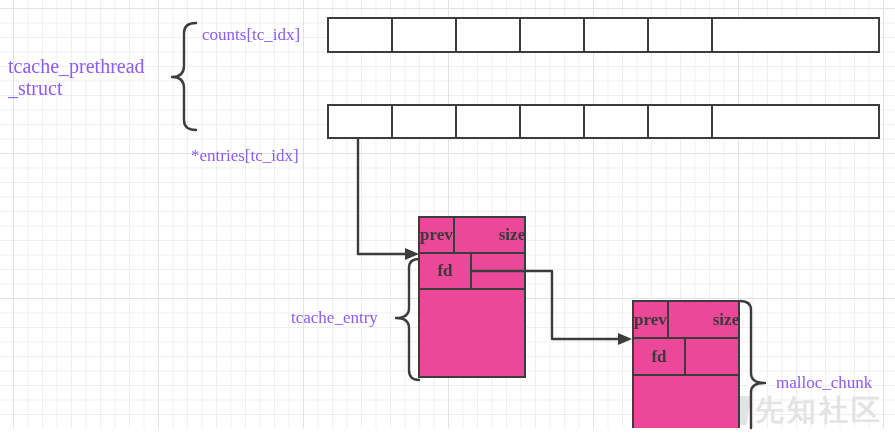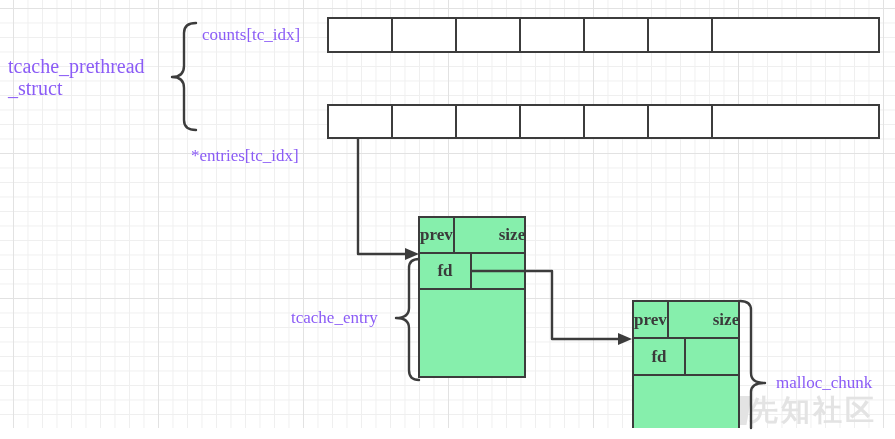--- a/index.html
+++ b/index.html
@@ -50,7 +50,7 @@
   
   .chunk{
     position:absolute;width:108px;
-    border:2px solid #3c3c3c;background:#86efac;
+    border:2px solid #3c3c3c;background:#ec4899;
     box-sizing:border-box;z-index:2;
   }
   .chunk.cut{border-bottom:none;}

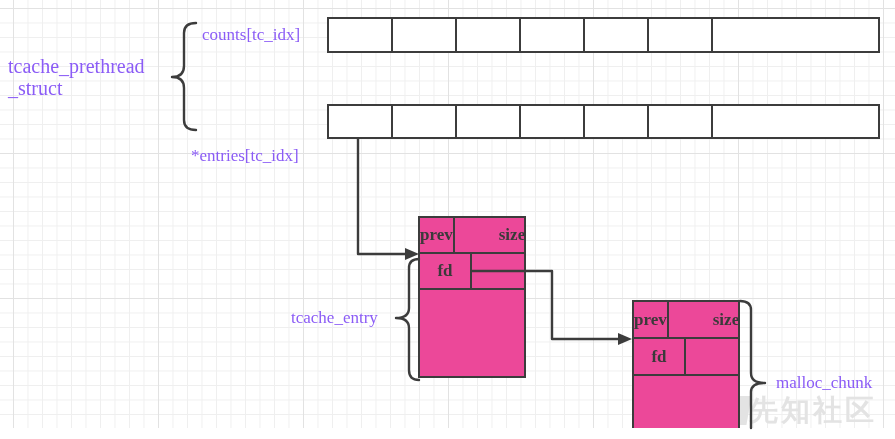--- a/index.html
+++ b/index.html
@@ -24,7 +24,7 @@
   }
   .watermark{
     position:absolute;left:729px;top:396px;
-    display:flex;align-items:center;
+    display:flex;align-items:center;gap:6px;
     z-index:1;
   }
   .watermark .wm-logo{

